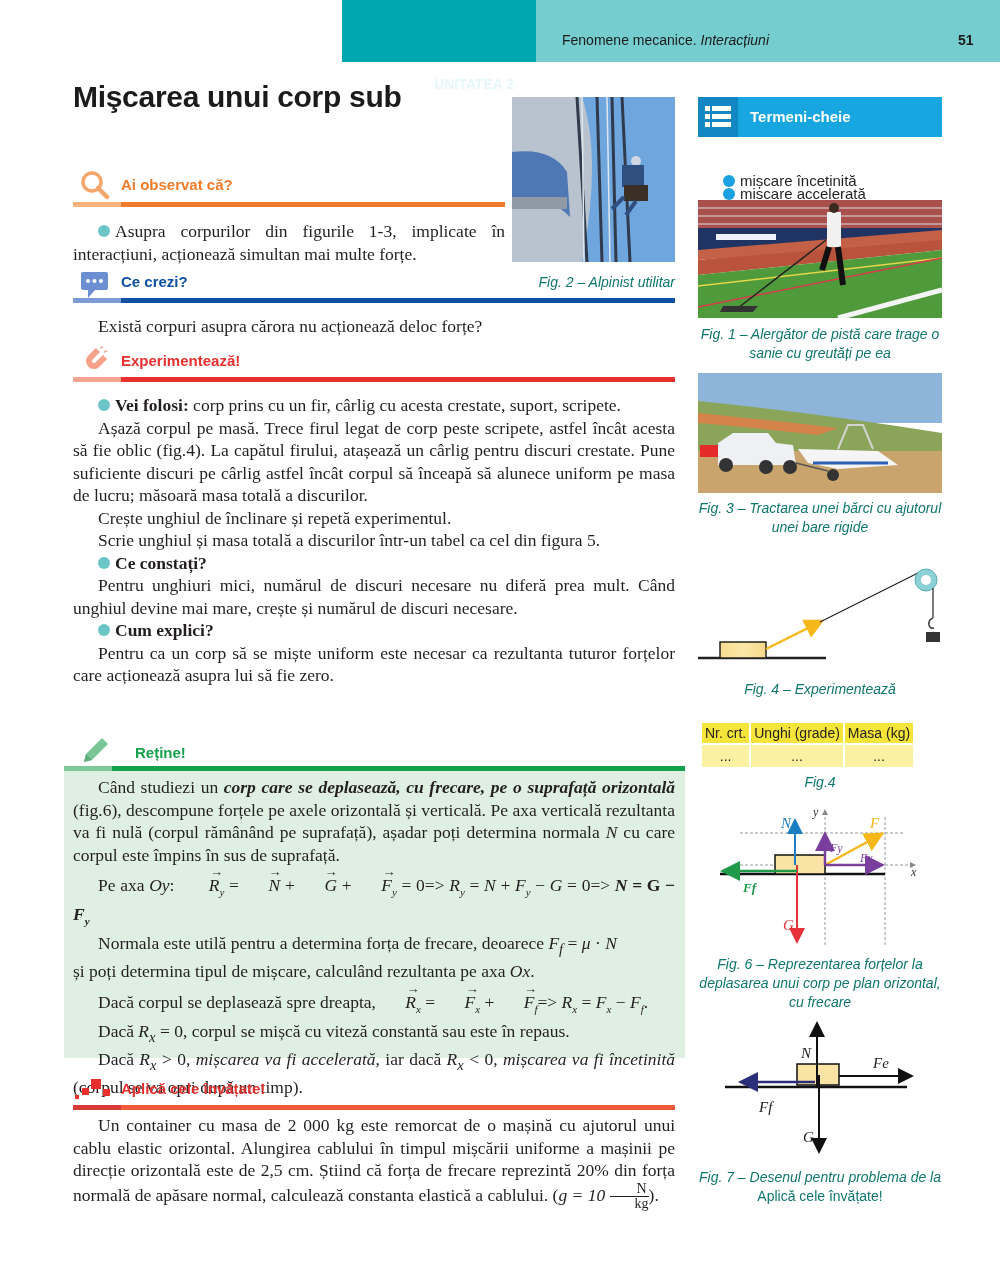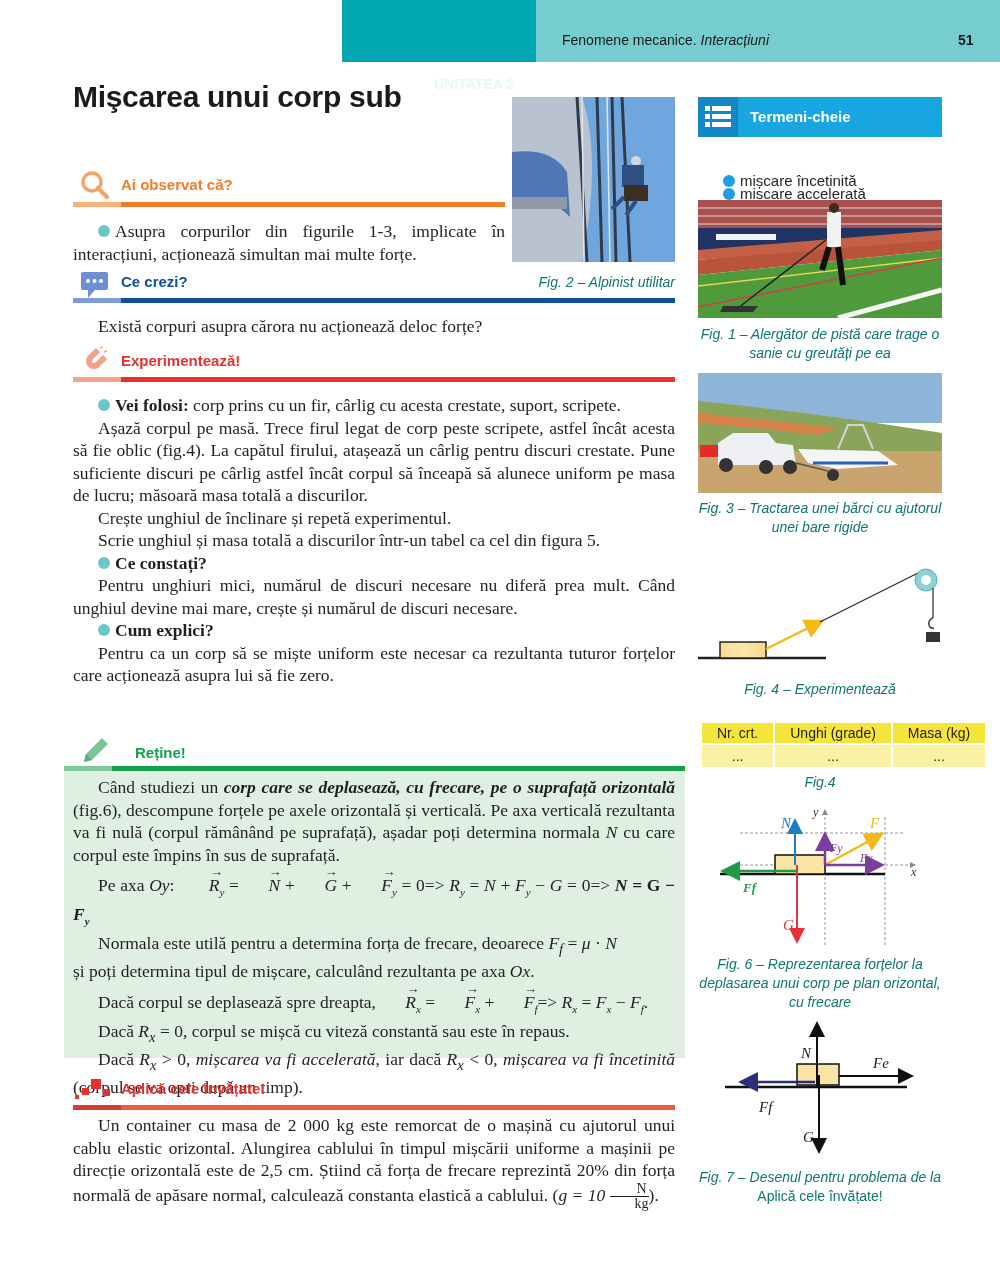--- a/index.html
+++ b/index.html
@@ -38,7 +38,7 @@
   .kt-dot { display:inline-block; width:12px; height:12px; border-radius:50%; background:#1ba1e2; margin-right:5px; vertical-align:-1px; }
 
   table.t5 { border-collapse:separate; border-spacing:2px; font:14px "Liberation Sans", sans-serif; }
-  table.t5 th { background:#f5e53a; font-weight:normal; padding:2px 15px; white-space:nowrap; }
+  table.t5 th { background:#f5e53a; font-weight:normal; padding:2px 3px; white-space:nowrap; }
   table.t5 td { background:#fbf1a2; text-align:center; padding:3px 3px; }
 
   .eq sub { font-size:11px; }

